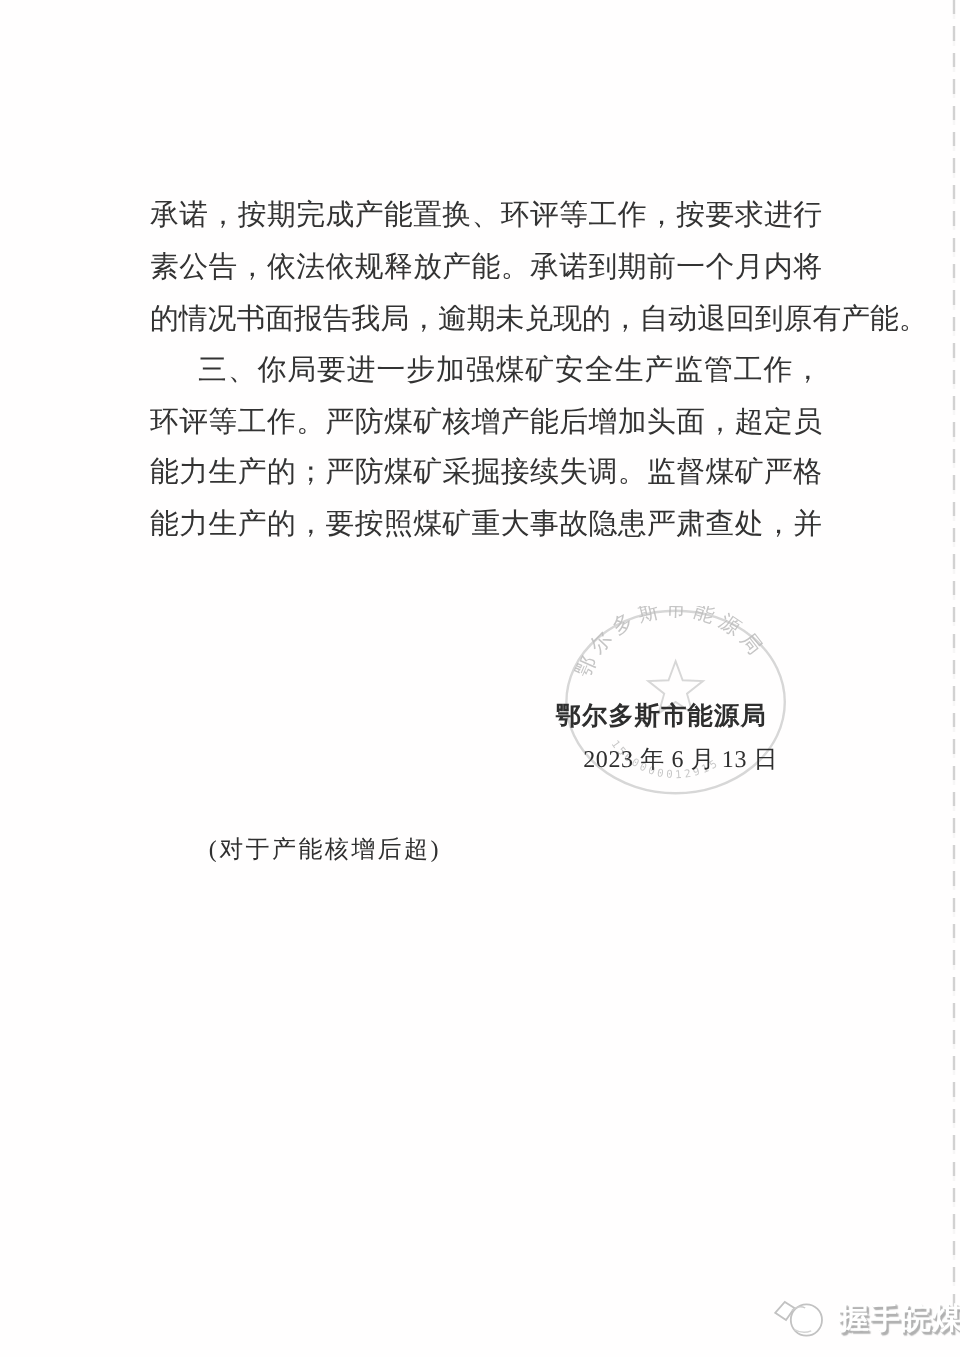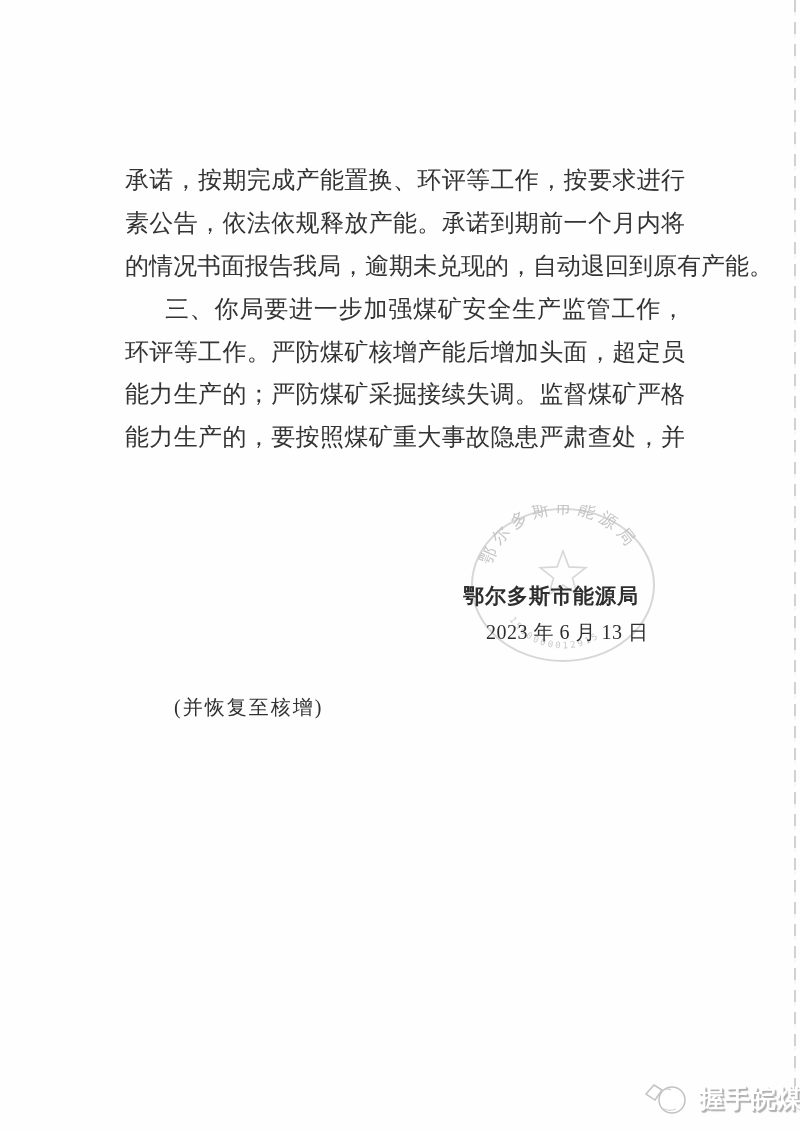--- a/index.html
+++ b/index.html
@@ -94,7 +94,7 @@
   <div class="signature">鄂尔多斯市能源局</div>
   <div class="date">2023 年 6 月 13 日</div>
 
-  <div class="note">(并恢复至核增)</div>
+  <div class="note">(对于产能核增后超)</div>
 
   <div class="scanline"></div>
 

